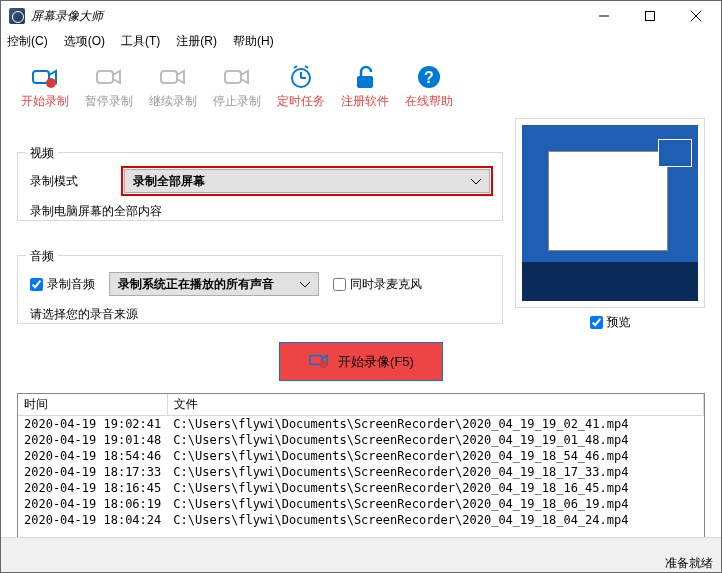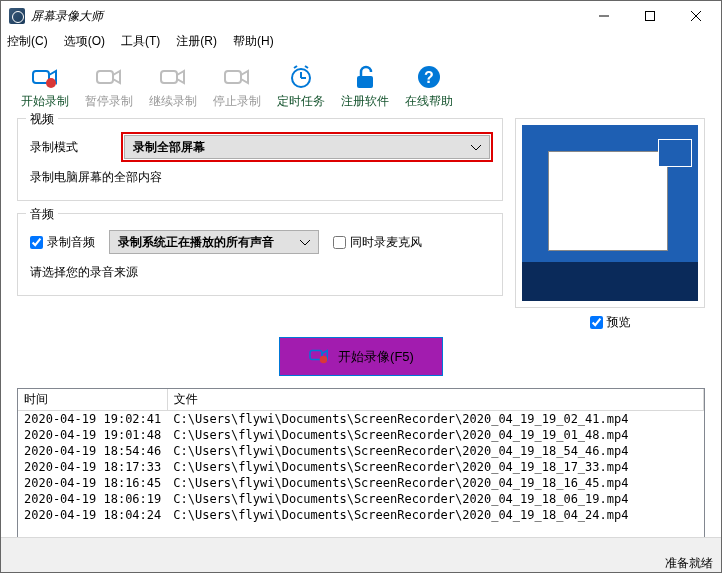--- a/index.html
+++ b/index.html
@@ -16,7 +16,7 @@
 .toolbar { display: flex; padding: 8px 16px 6px; gap: 8px; }
 .tool { display:flex; flex-direction:column; align-items:center; width: 56px; gap:2px; padding:2px; }
 .tool .ic { width:28px; height:28px; display:flex; align-items:center; justify-content:center; }
-.tool .lbl { font-size:12px; color:#14532d; white-space:nowrap; }
+.tool .lbl { font-size:12px; color:#ef4444; white-space:nowrap; }
 .tool.disabled .lbl { color:#999; }
 .content { padding: 0 16px; display:flex; gap:12px; }
 .left { flex:1; }

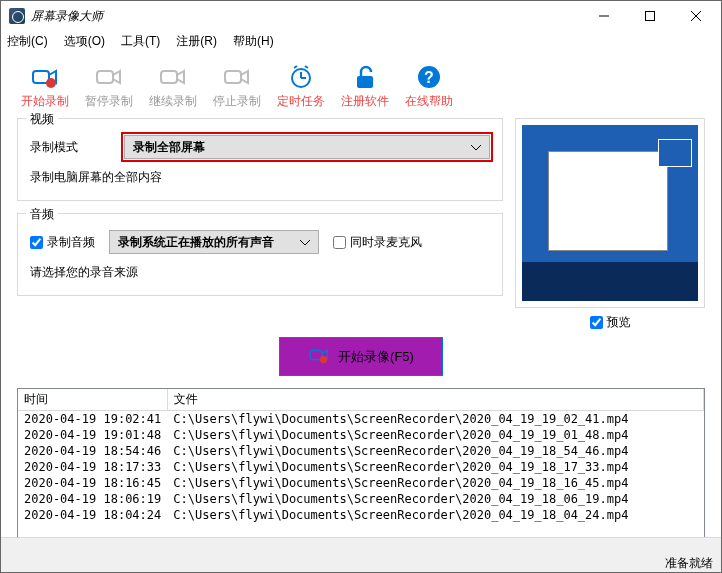--- a/index.html
+++ b/index.html
@@ -20,7 +20,7 @@
 .tool.disabled .lbl { color:#999; }
 .content { padding: 0 16px; display:flex; gap:12px; }
 .left { flex:1; }
-.group { border:1px solid #d9d9d9; padding:10px 12px 14px; margin-bottom:12px; position:relative; }
+.group { border:1px solid #d9d9d9; padding:10px 12px 0; margin-bottom:12px; position:relative;margin-top:34px; }
 .group .legend { position:absolute; top:-8px; left:8px; background:#fff; padding:0 4px; font-size:12px; }
 .row { display:flex; align-items:center; gap:14px; margin:6px 0; }
 .row .label { width:80px; }

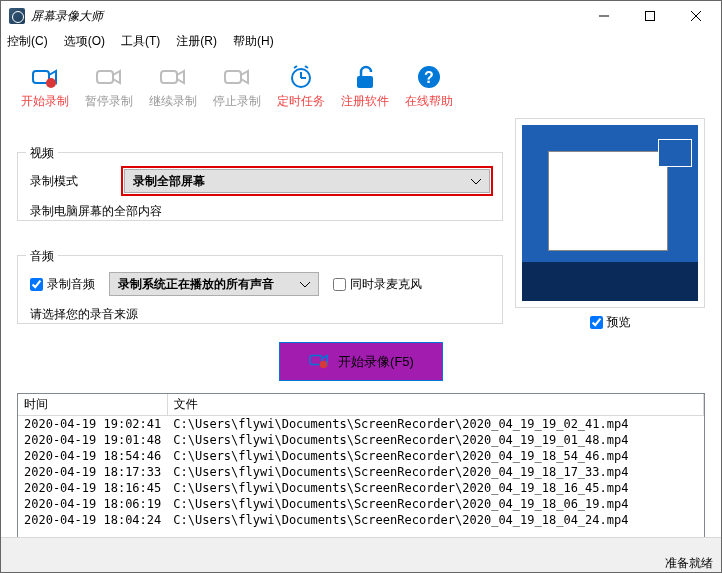--- a/index.html
+++ b/index.html
@@ -37,7 +37,7 @@
 .preview-img .win2 { position:absolute; right:6px; top:14px; width:34px; height:28px; background:#1e5fb3; border:1px solid #fff; }
 .preview-img .taskbar { position:absolute; left:0; right:0; bottom:0; height:20px; background:#0a2a5a; }
 .bigbtn-wrap { display:flex; justify-content:center; margin: 6px 0 12px; }
-.bigbtn { border:1px solid #0078d7; background:#a21caf; padding:8px 28px; display:flex; align-items:center; gap:8px; font-size:13px; }
+.bigbtn { border:1px solid #0078d7; background:#ef4444; padding:8px 28px; display:flex; align-items:center; gap:8px; font-size:13px; }
 .table-wrap { margin:0 16px; border:1px solid #828790; height:158px; overflow:auto; font-family:"SimSun",monospace; font-size:12px; }
 .table-wrap table { border-collapse:collapse; width:100%; }
 .table-wrap th { text-align:left; background:#fff; border-right:1px solid #d9d9d9; border-bottom:1px solid #d9d9d9; padding:2px 6px; font-weight:normal; position:sticky; top:0; }

